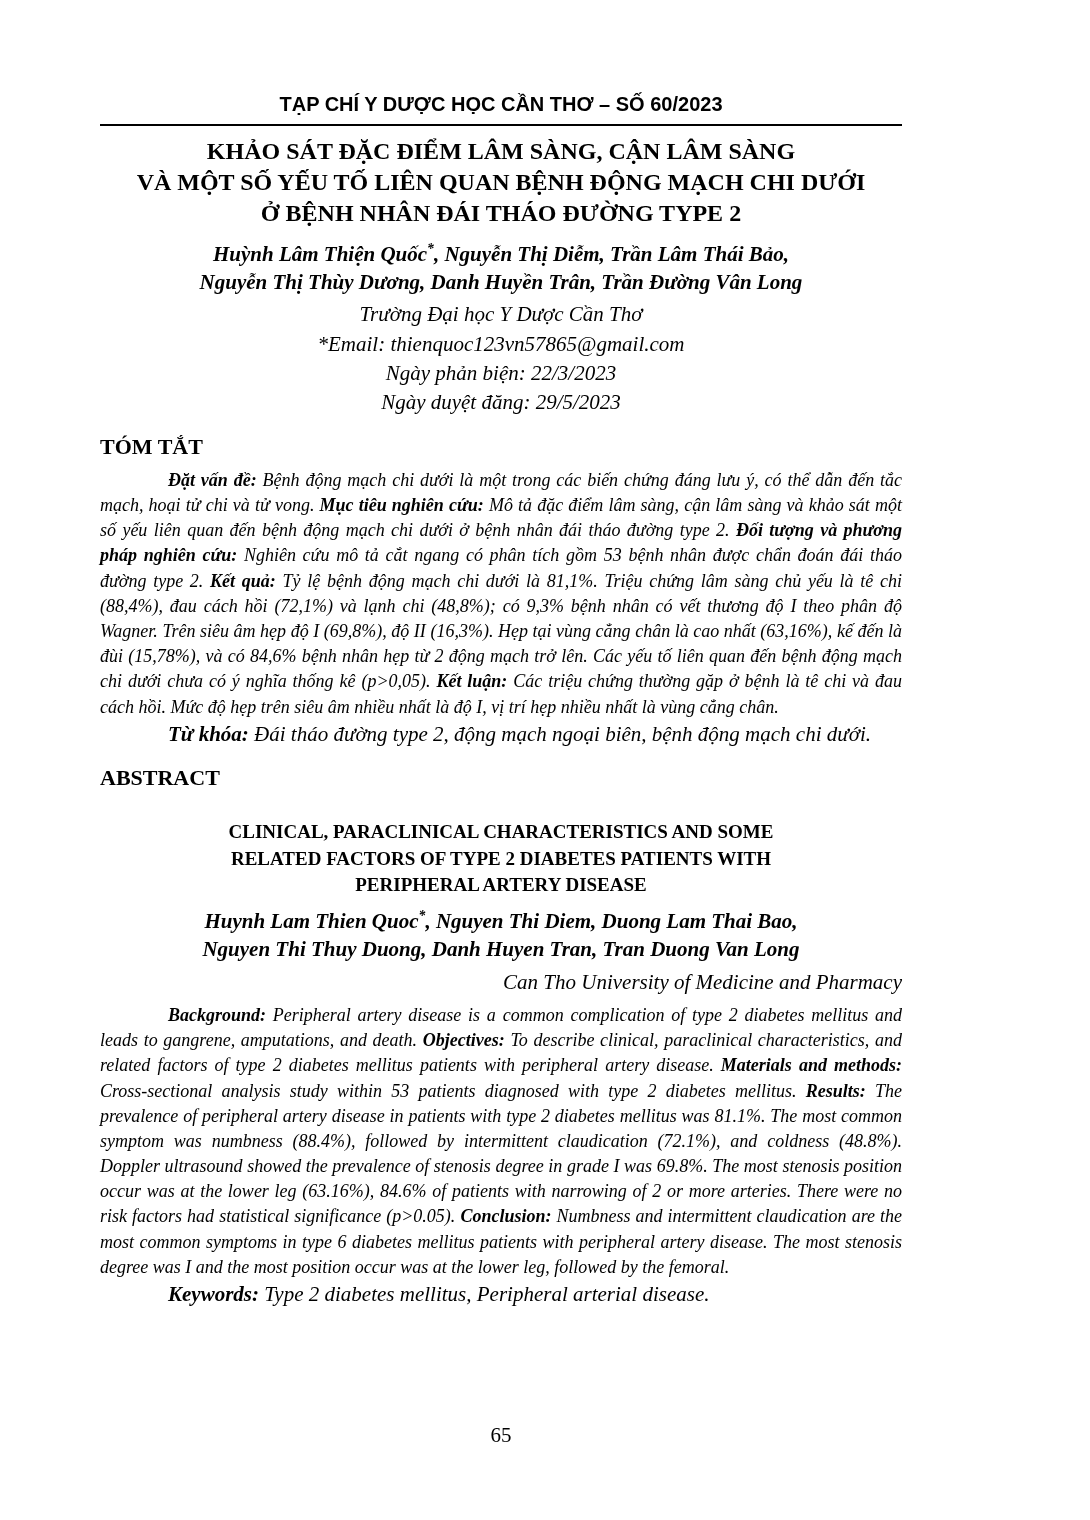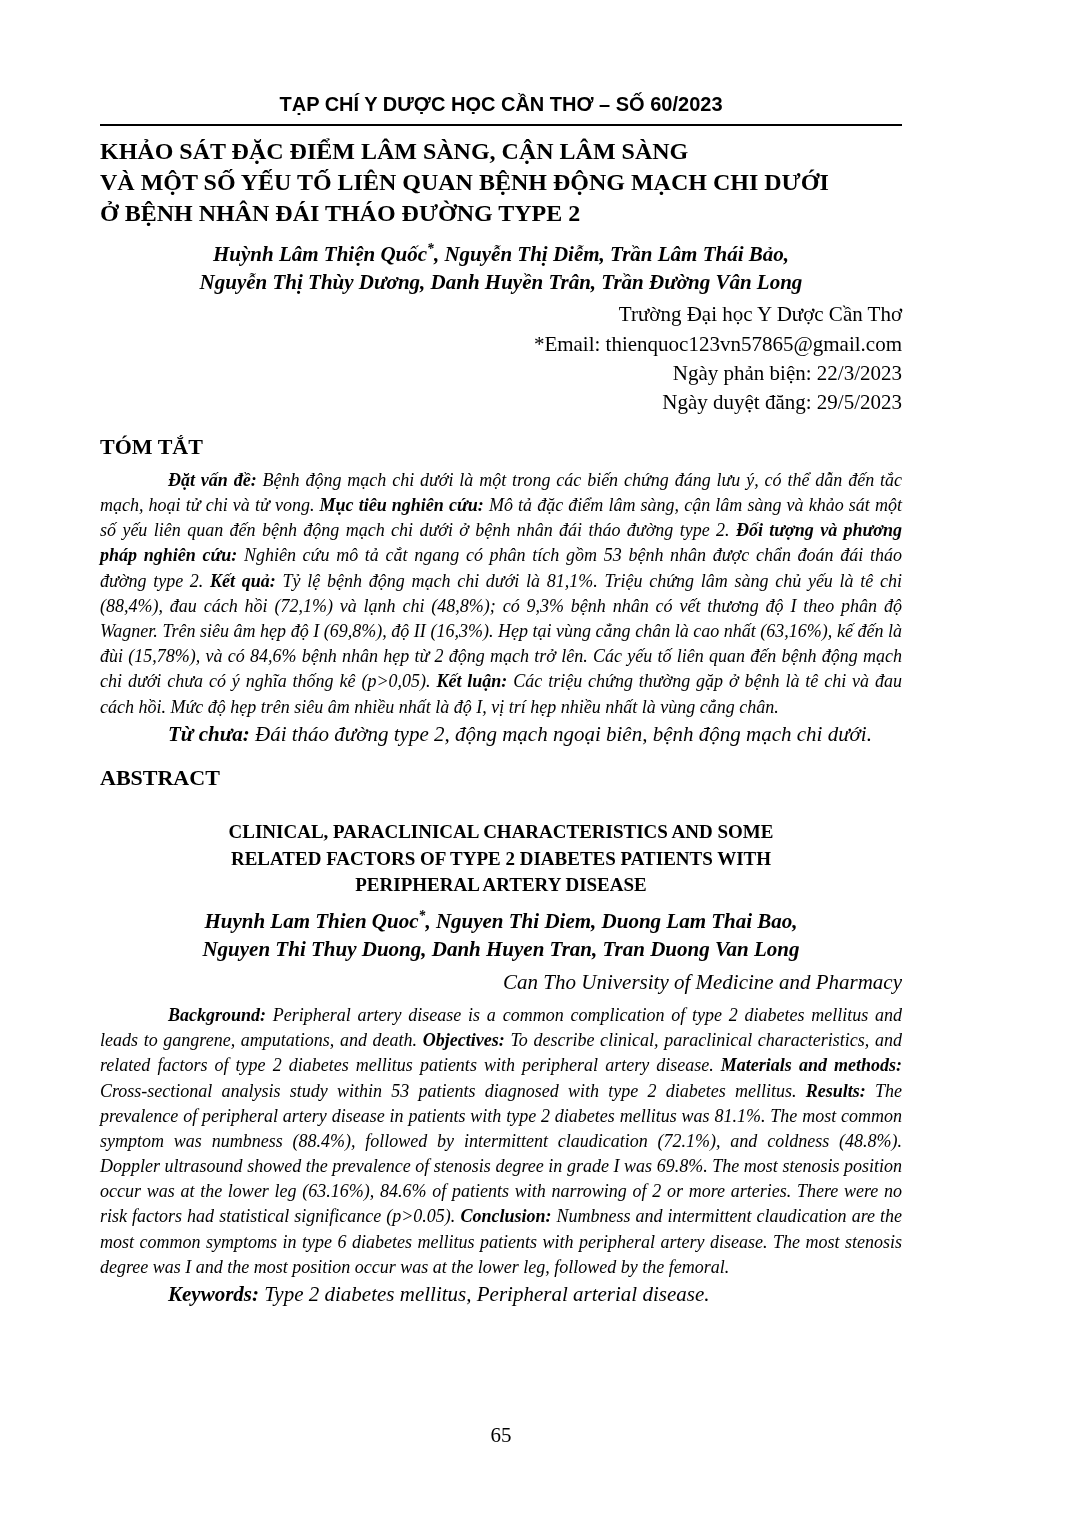--- a/index.html
+++ b/index.html
@@ -33,6 +33,7 @@
   }
   .title-vi {
     margin: 0 0 10px 0;
+    text-align: center;
     font-weight: bold;
     font-size: 24px;
     line-height: 1.3;

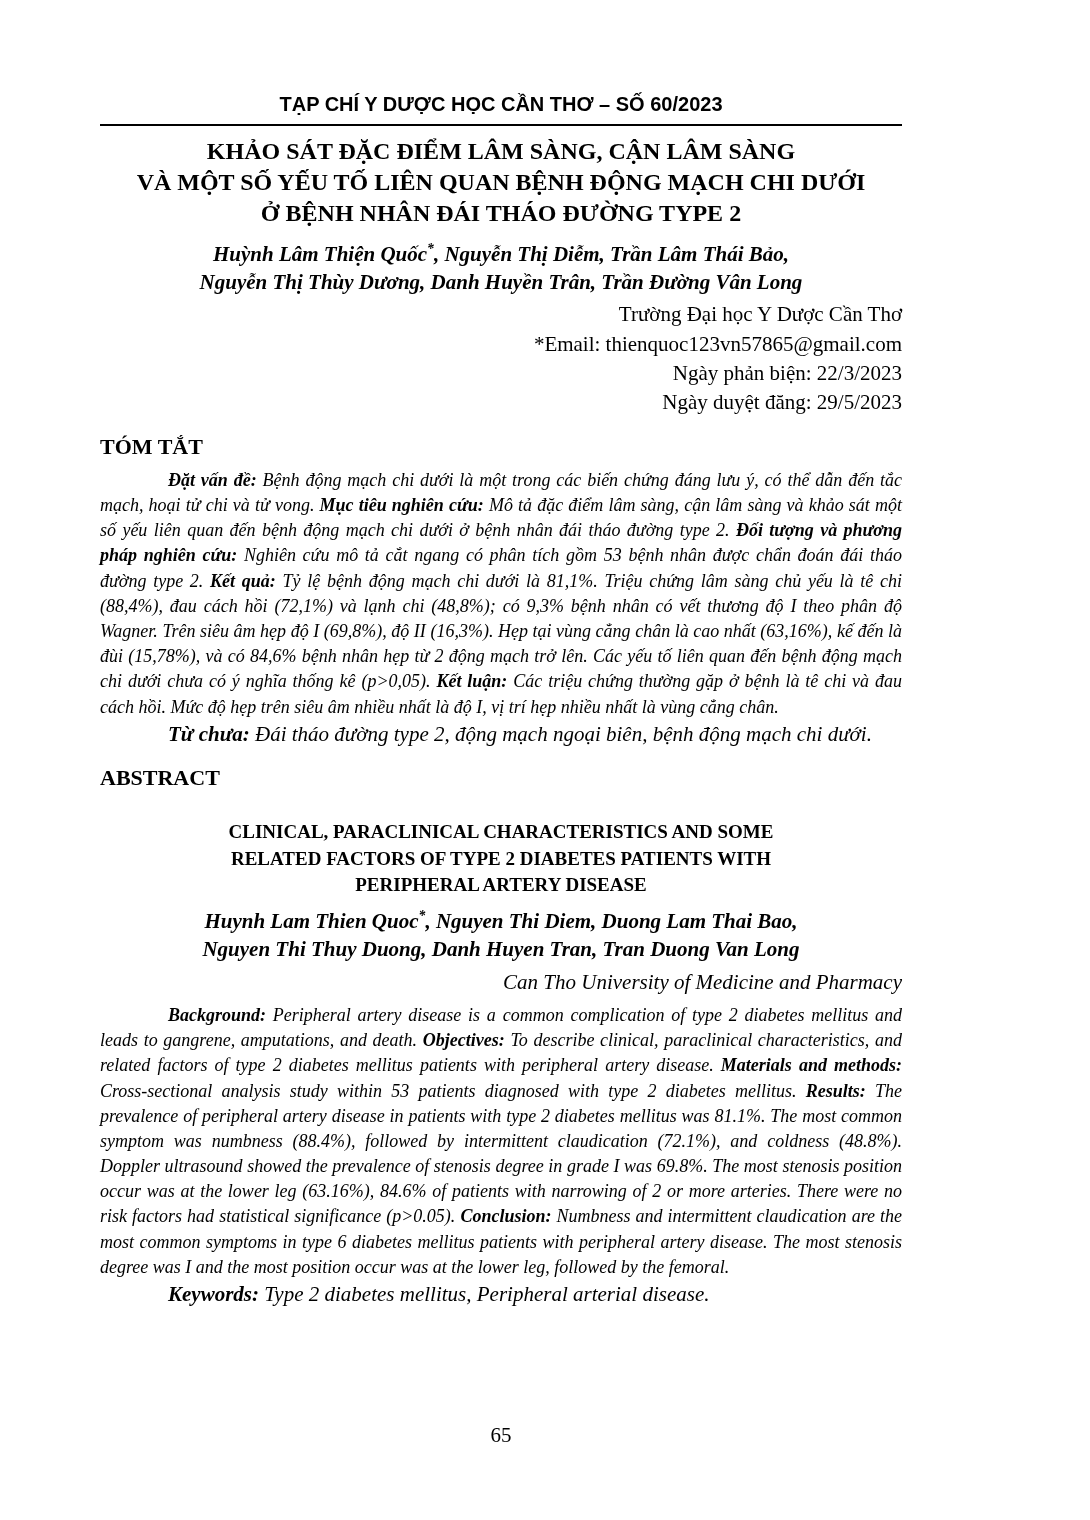--- a/index.html
+++ b/index.html
@@ -48,7 +48,8 @@
     margin: 0 0 4px 0;
   }
   .meta {
-    text-align: right;
+    text-align: center;
+    font-style: italic;
     font-size: 21px;
     line-height: 1.4;
     margin: 2px 0 10px 0;

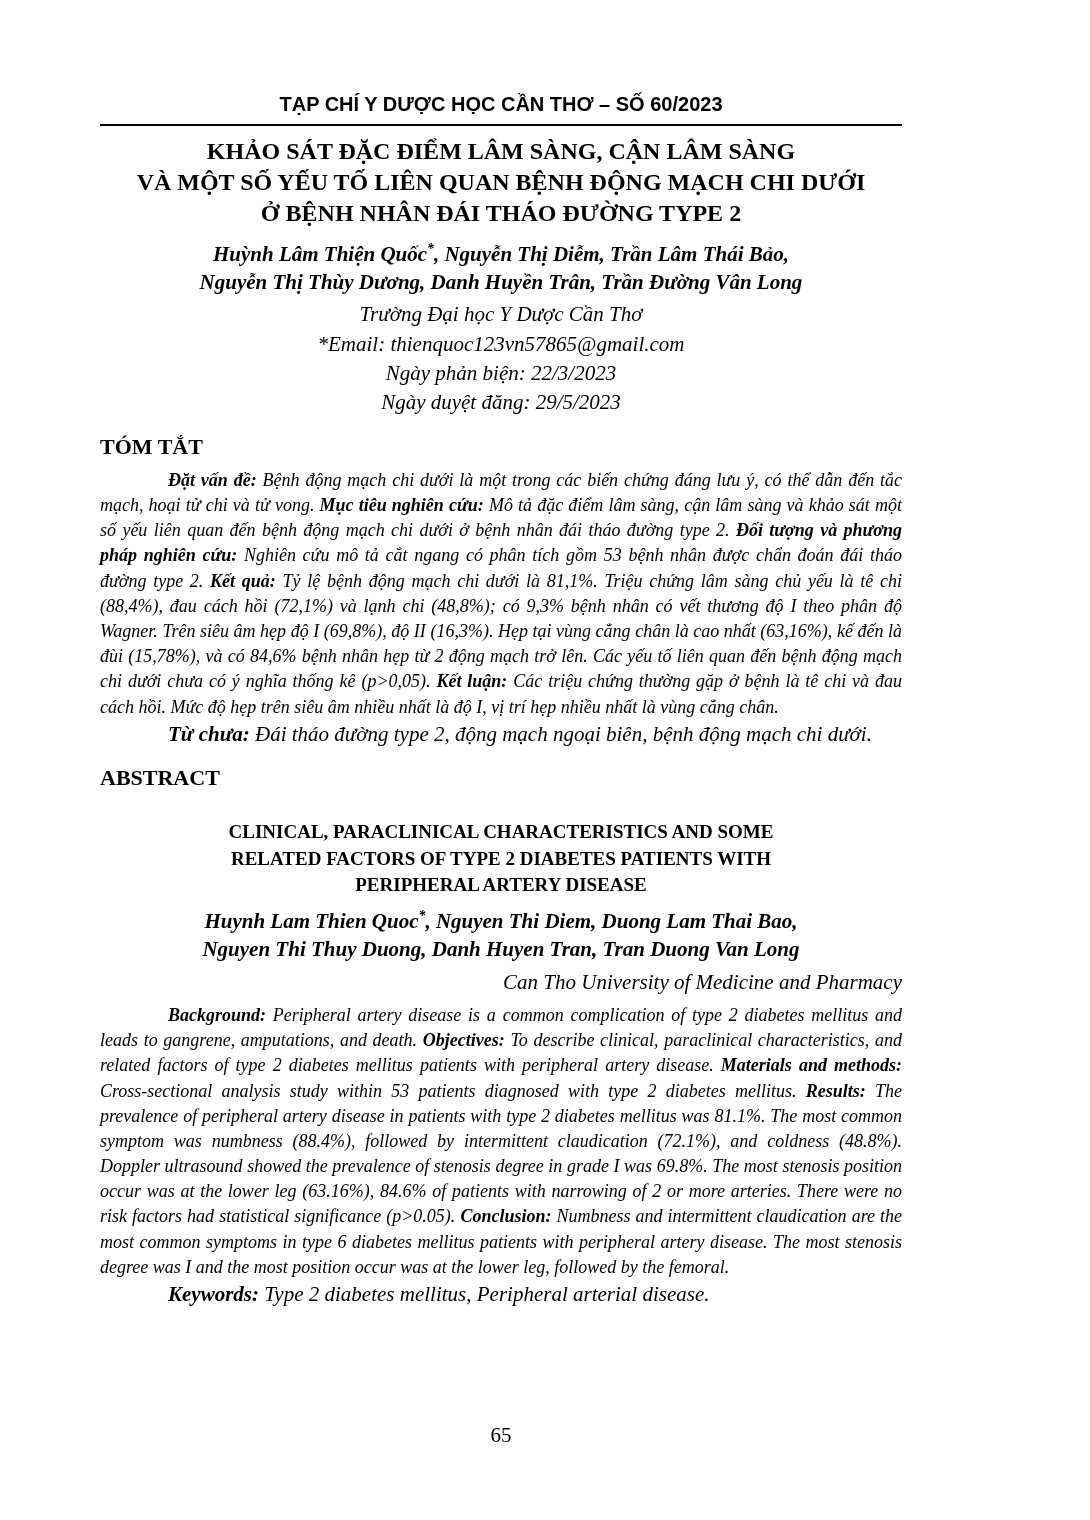--- a/index.html
+++ b/index.html
@@ -140,7 +140,7 @@
     <span class="b">Kết luận:</span>
     <span>Các triệu chứng thường gặp ở bệnh là tê chi và đau cách hồi. Mức độ hẹp trên siêu âm nhiều nhất là độ I, vị trí hẹp nhiều nhất là vùng cẳng chân.</span></p>
 
-  <p class="kw"><span class="b">Từ chưa:</span>
+  <p class="kw"><span class="b">Từ khóa:</span>
     <span>Đái tháo đường type 2, động mạch ngoại biên, bệnh động mạch chi dưới.</span></p>
 
   <h2 class="section-heading">ABSTRACT</h2>

